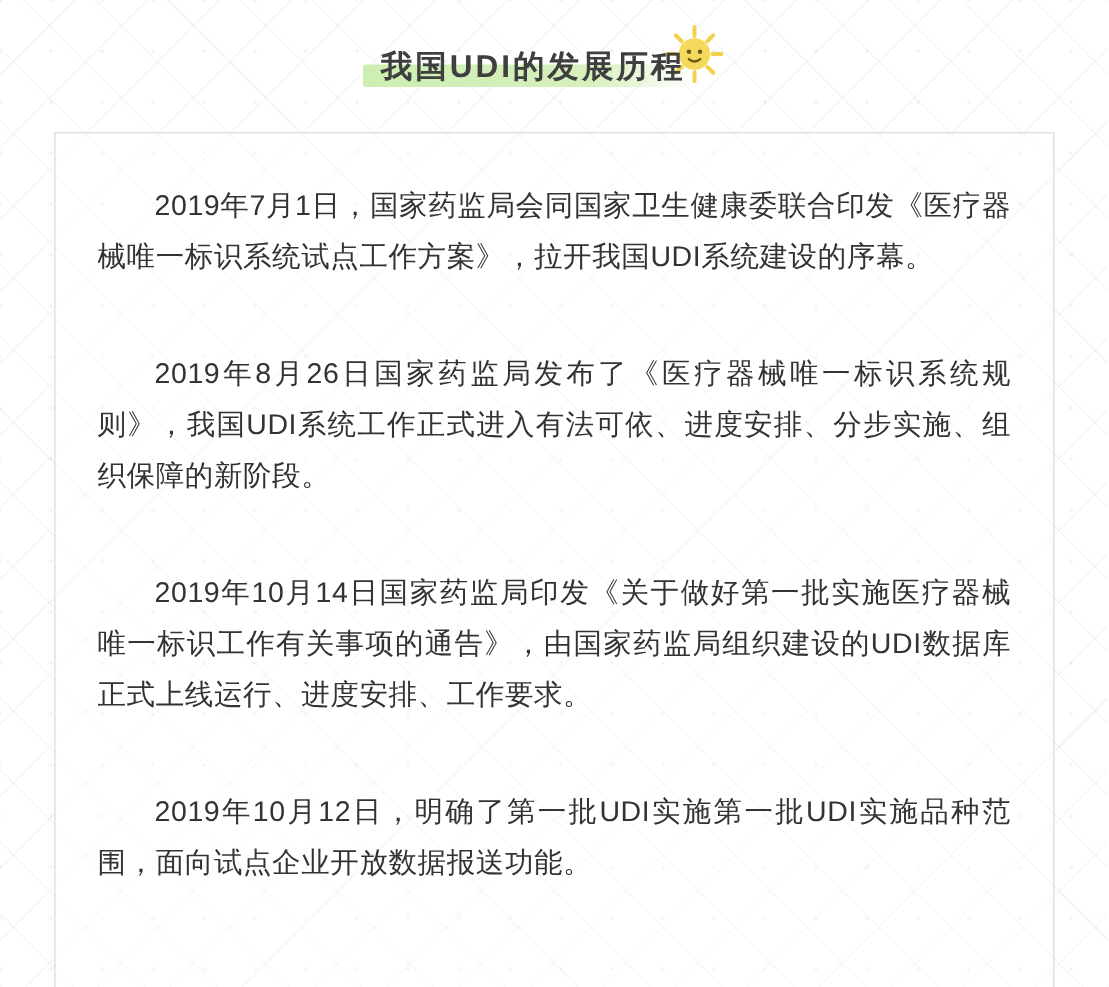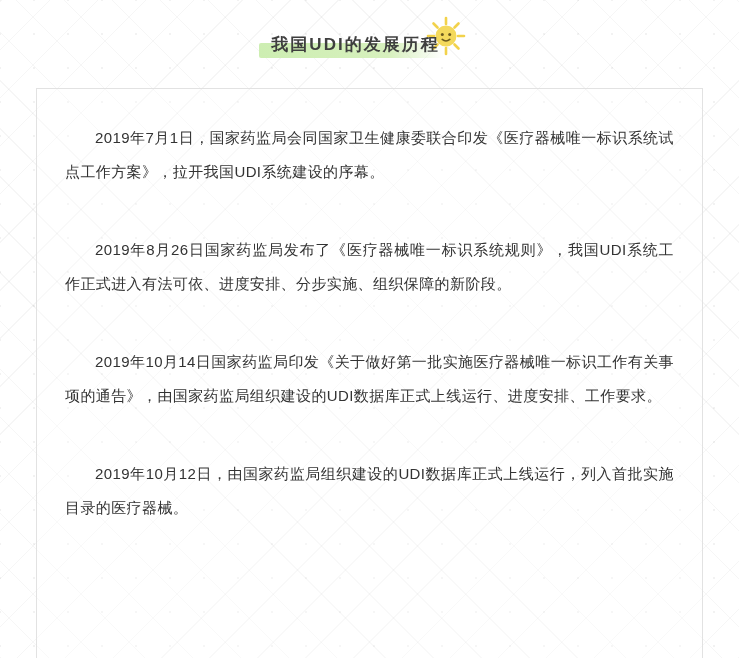--- a/index.html
+++ b/index.html
@@ -63,7 +63,7 @@
   .title-text {
     position: relative;
     z-index: 2;
-    font-size: 17px;
+    font-size: 21px;
     font-weight: bold;
     letter-spacing: 2px;
     color: #3f3f3f;

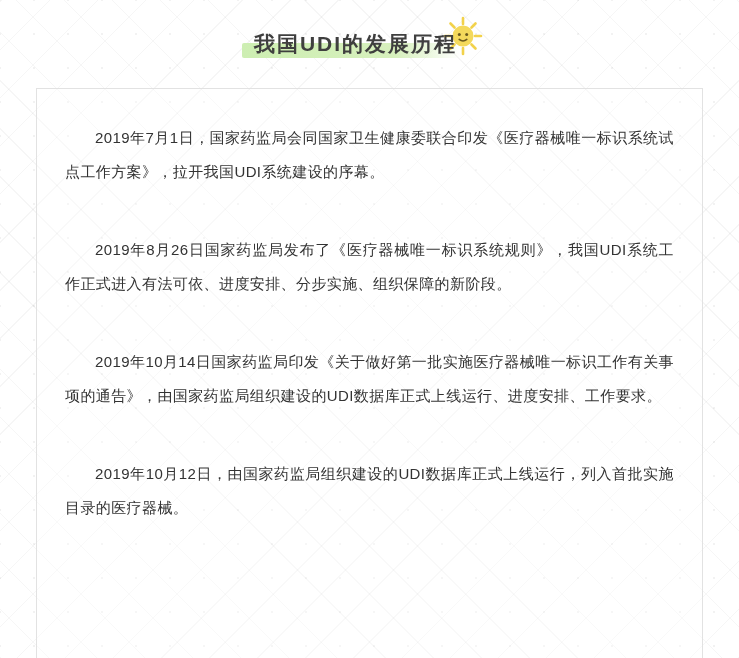--- a/index.html
+++ b/index.html
@@ -97,7 +97,7 @@
   }
   .para {
     margin: 0 0 44px 0;
-    font-size: 15px;
+    font-size: 19px;
     line-height: 34px;
     color: #333333;
     text-indent: 2em;

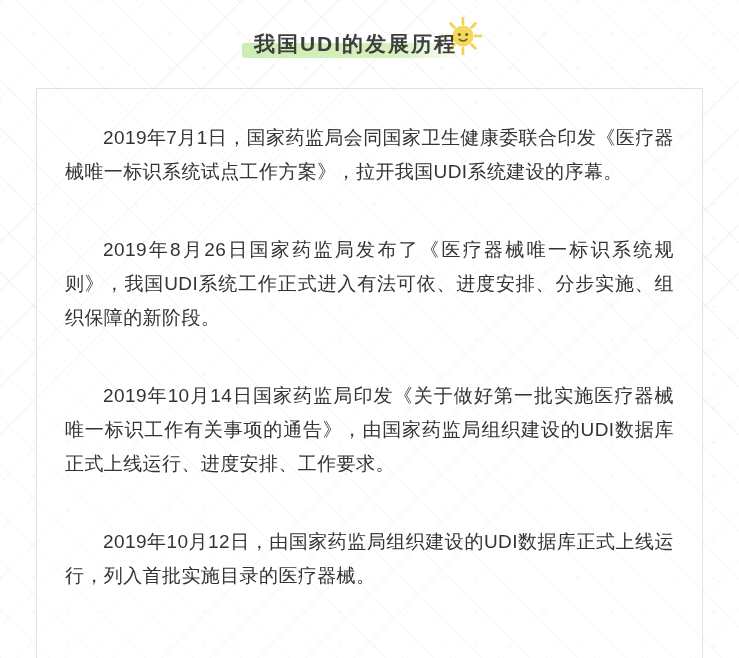--- a/index.html
+++ b/index.html
@@ -158,7 +158,7 @@
       <p class="para">2019年7月1日，国家药监局会同国家卫生健康委联合印发《医疗器械唯一标识系统试点工作方案》，拉开我国UDI系统建设的序幕。</p>
       <p class="para">2019年8月26日国家药监局发布了《医疗器械唯一标识系统规则》，我国UDI系统工作正式进入有法可依、进度安排、分步实施、组织保障的新阶段。</p>
       <p class="para">2019年10月14日国家药监局印发《关于做好第一批实施医疗器械唯一标识工作有关事项的通告》，由国家药监局组织建设的UDI数据库正式上线运行、进度安排、工作要求。</p>
-      <p class="para">2019年10月12日，由国家药监局组织建设的UDI数据库正式上线运行，列入首批实施目录的医疗器械。</p>
+      <p class="para">2019年10月12日，明确了第一批UDI实施第一批UDI实施品种范围，面向试点企业开放数据报送功能。</p>
     </div>
   </div>
 

